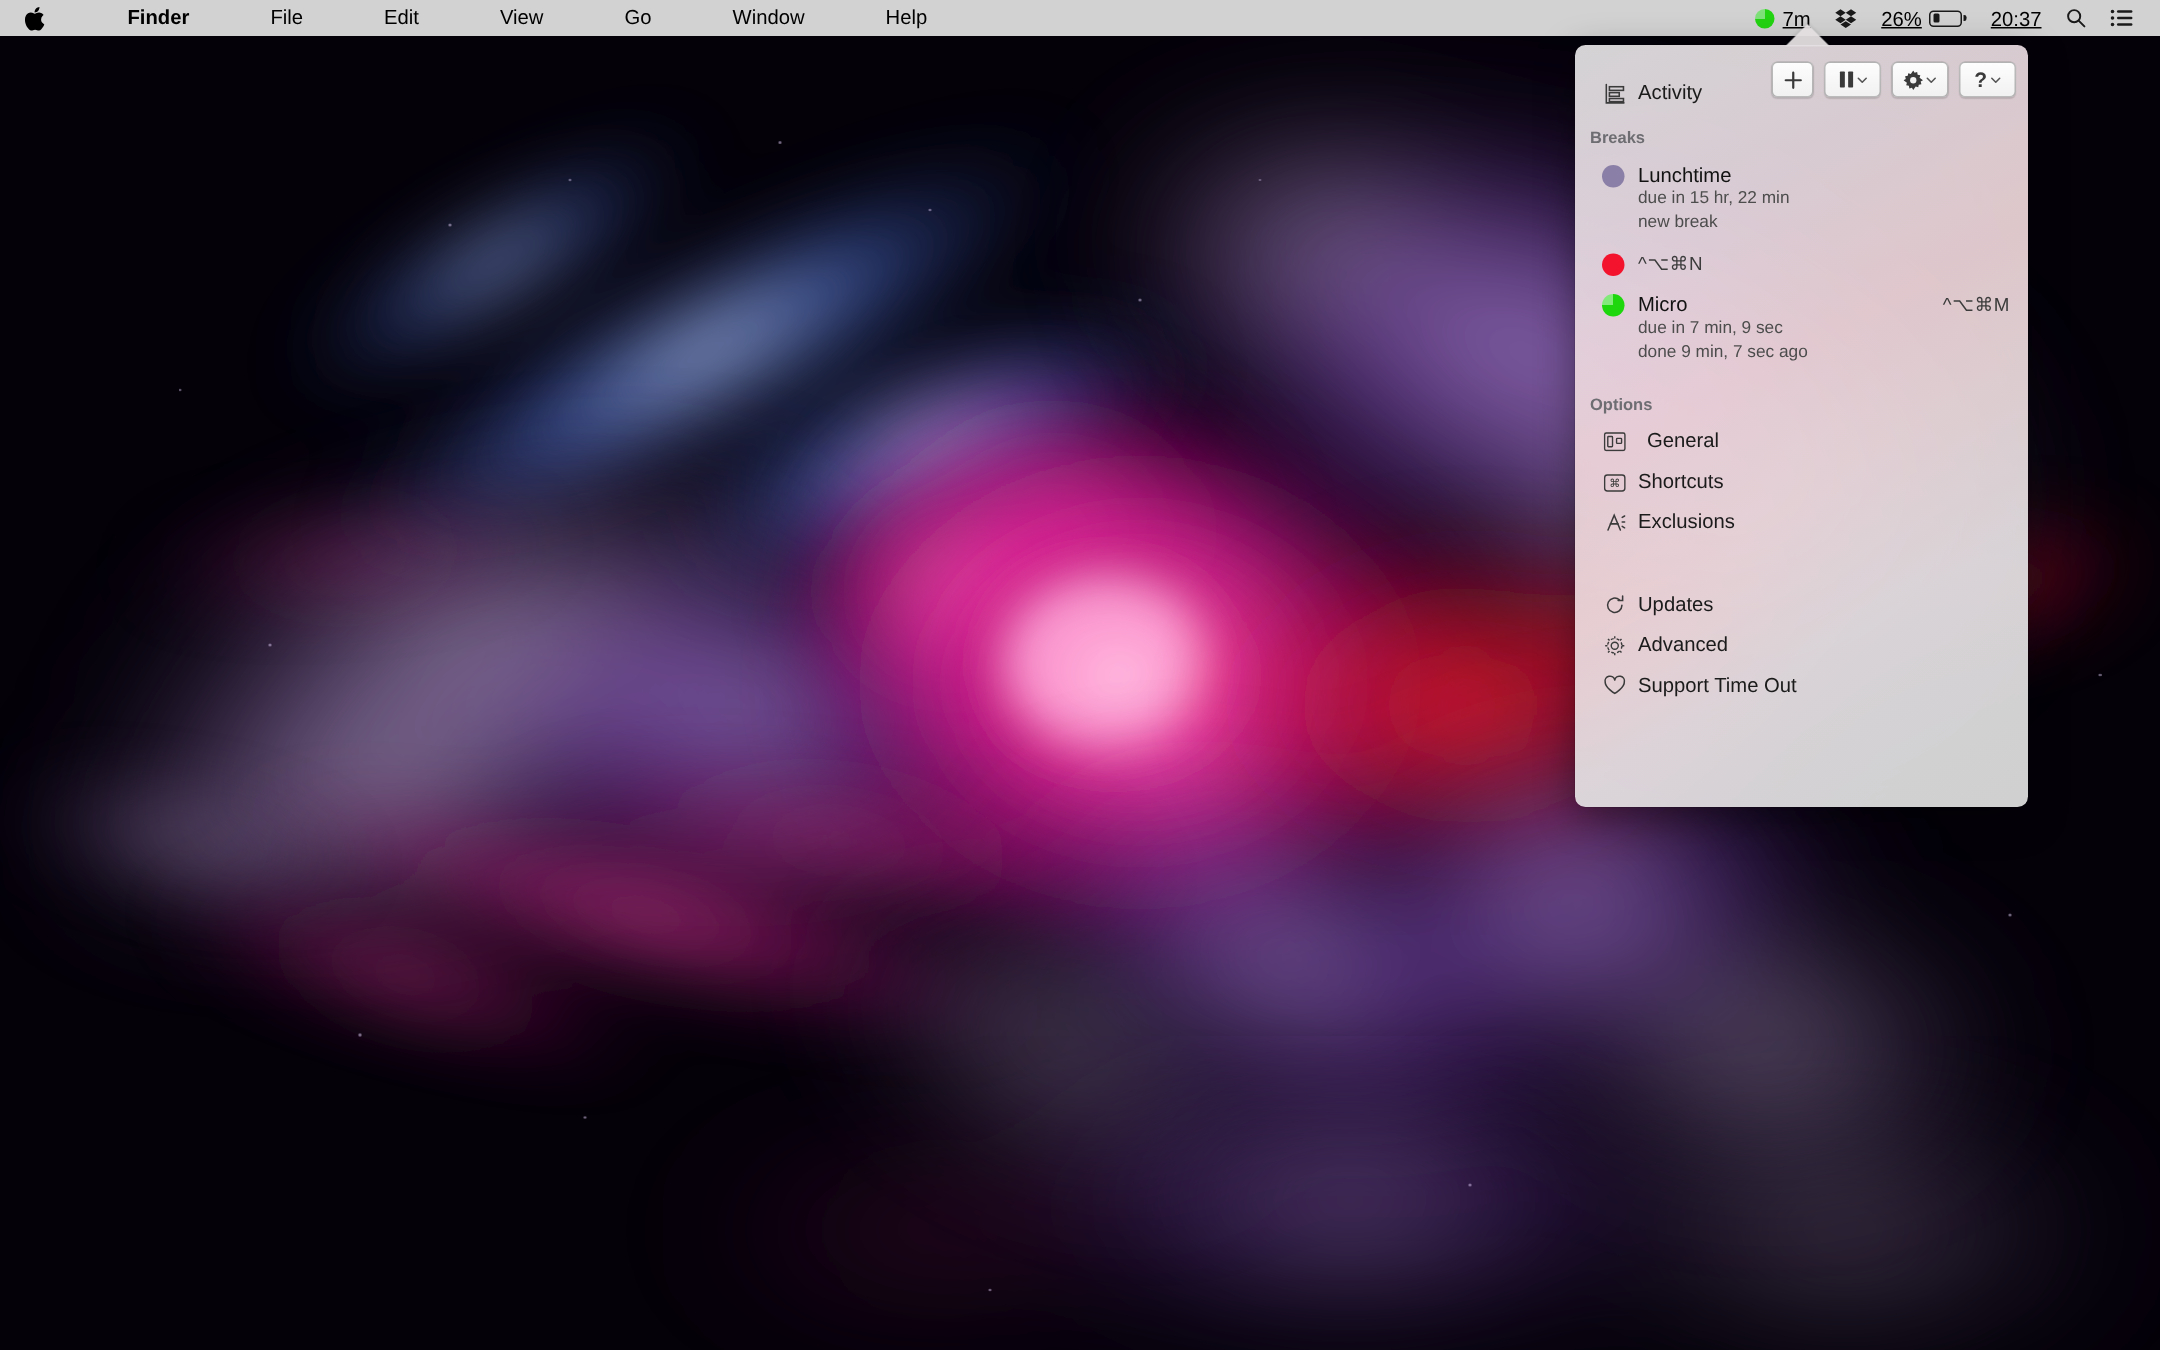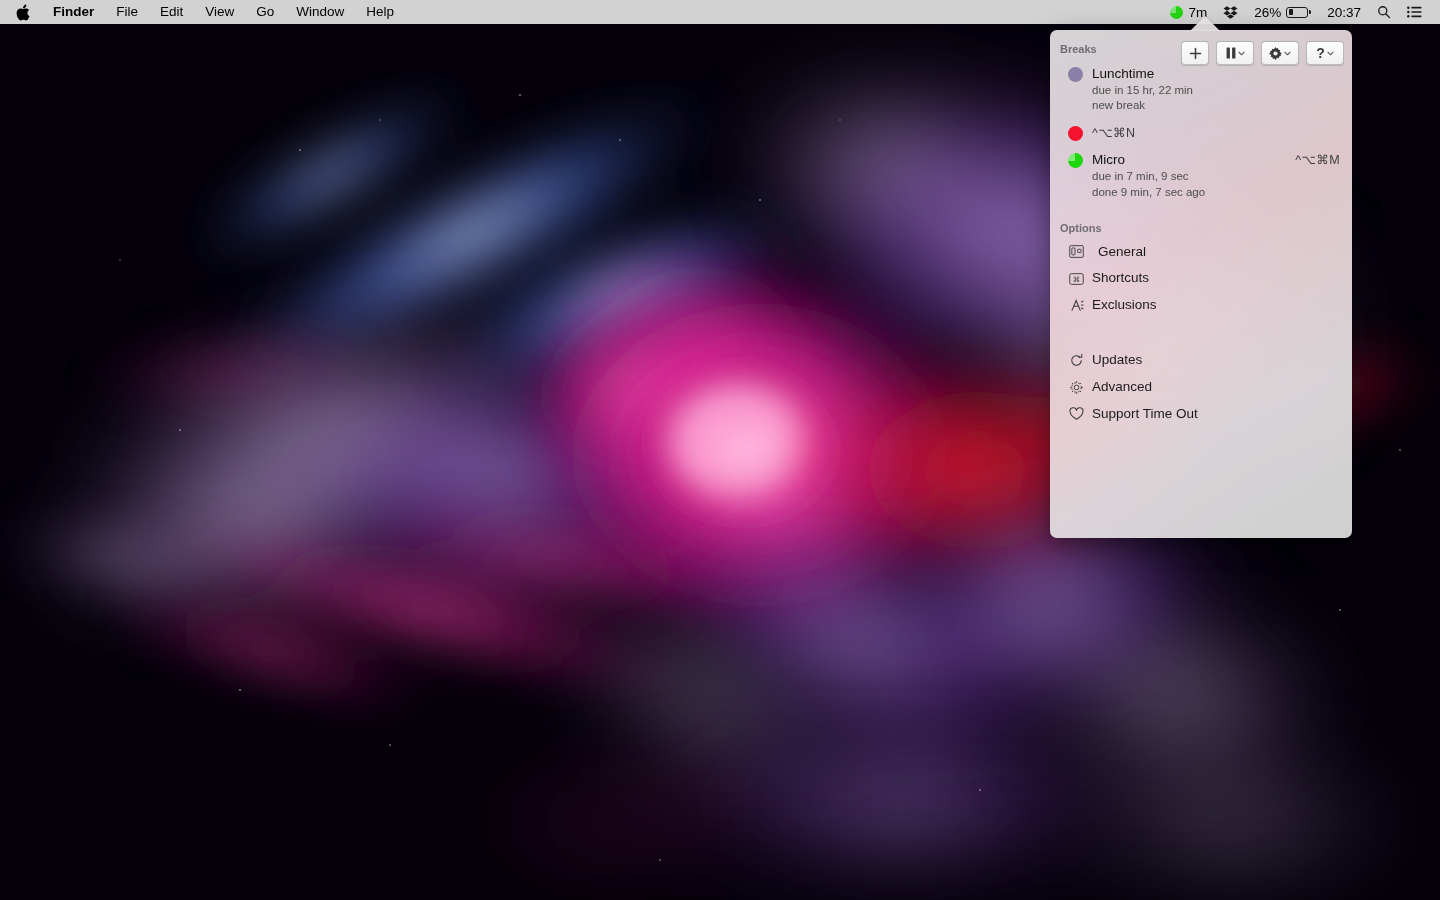--- a/index.html
+++ b/index.html
@@ -25,7 +25,7 @@
     font-size:13.5px; color:#000;
     z-index:50;
   }
-  #menubar-left { display:flex; height:100%; }
+  #menubar-left { display:flex; height:100%;gap:32px; }
   .mb-item {
     padding:0 11px; height:100%;
     display:flex; align-items:center;

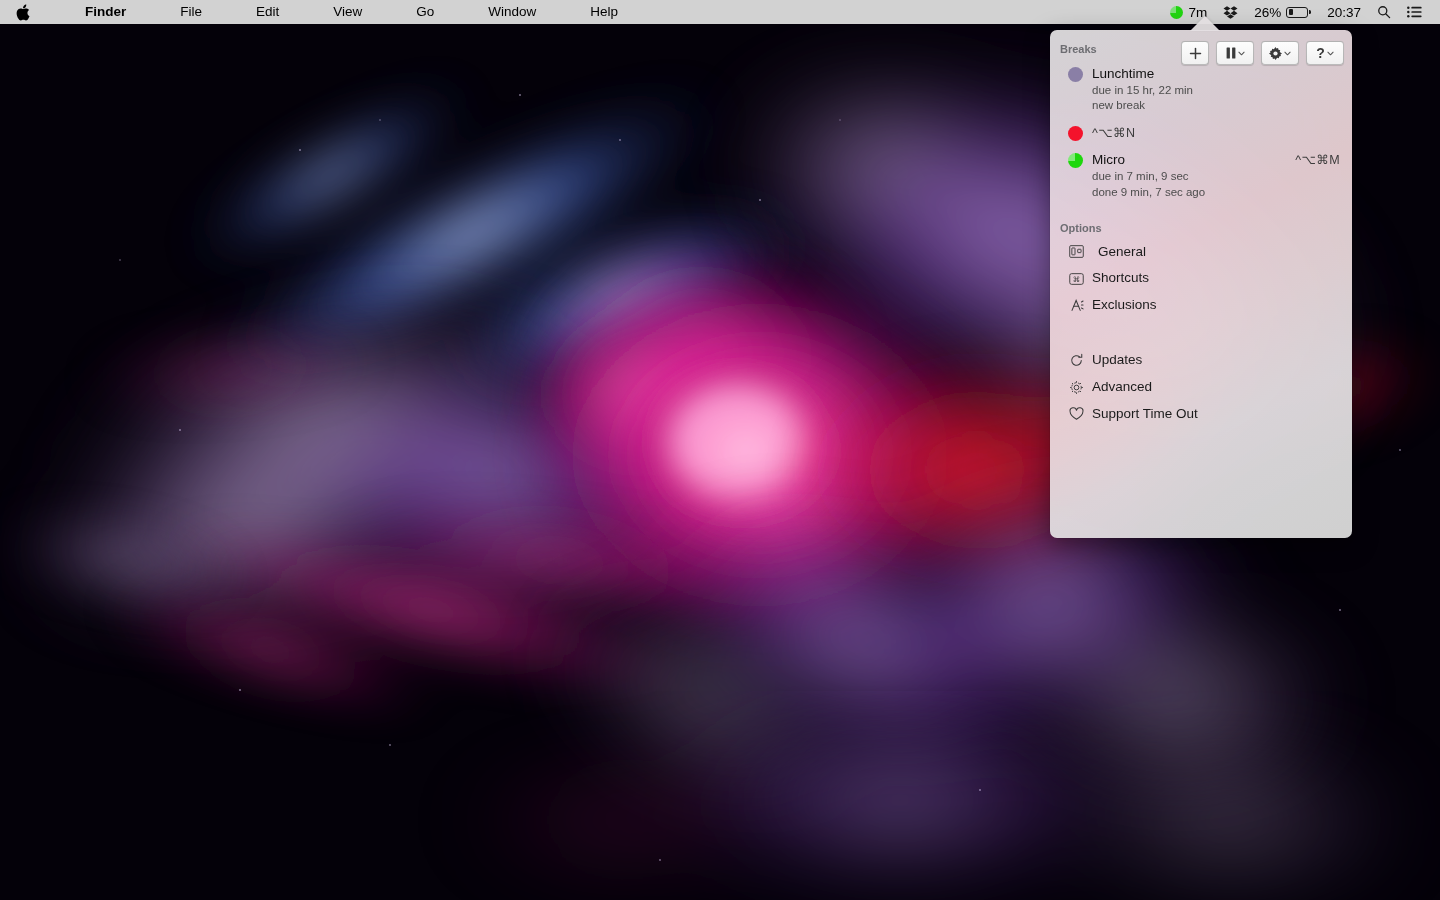--- a/index.html
+++ b/index.html
@@ -35,7 +35,7 @@
   .mb-item.bold { font-weight:bold; }
   #menubar-right {
     margin-left:auto; display:flex; height:100%;
-    padding-right:10px; gap:0px;
+    padding-right:10px; gap:0px;text-decoration:underline;
   }
   .mb-status { padding:0 8px; height:100%; display:flex; align-items:center; gap:5px; white-space:nowrap; }
 

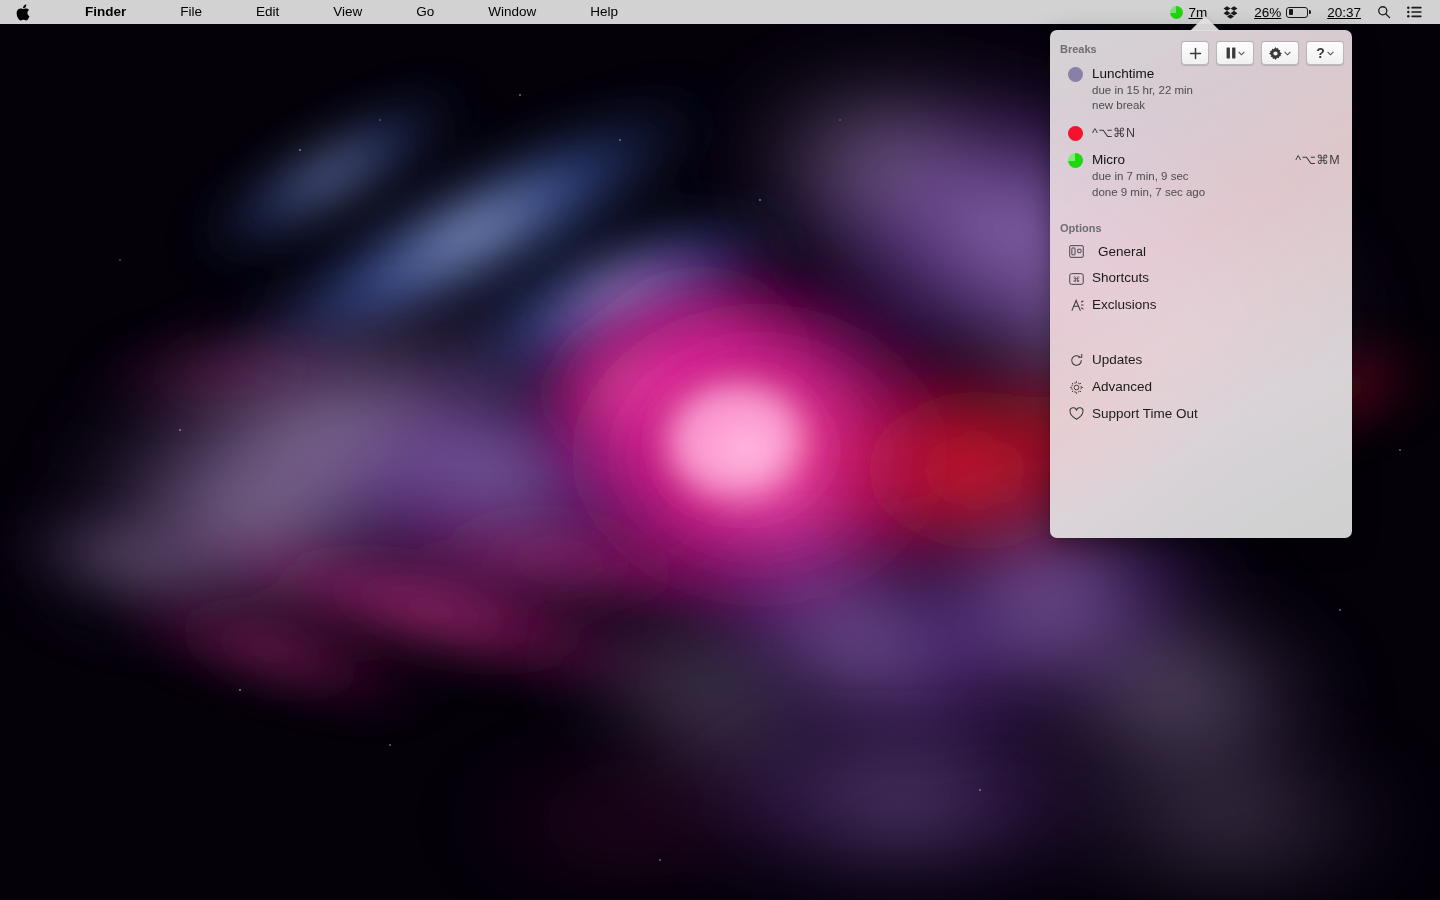--- a/index.html
+++ b/index.html
@@ -356,6 +356,17 @@
     </div>
   </div>
 
+  <div class="po-row" id="row-activity">
+    <span class="ic">
+      <svg width="15" height="15" viewBox="0 0 16 16" fill="none" stroke="#3b3b3b" stroke-width="1.1">
+        <polyline points="2,1.5 2,14.5 14.5,14.5" stroke-linecap="round"></polyline>
+        <rect x="4.2" y="3" width="10" height="2.6"></rect>
+        <rect x="4.2" y="7.2" width="7" height="2.6"></rect>
+        <rect x="4.2" y="11.4" width="10" height="2.2"></rect>
+      </svg>
+    </span>
+    <span>Activity</span>
+  </div>
 
   <div class="po-section">Breaks</div>
 

